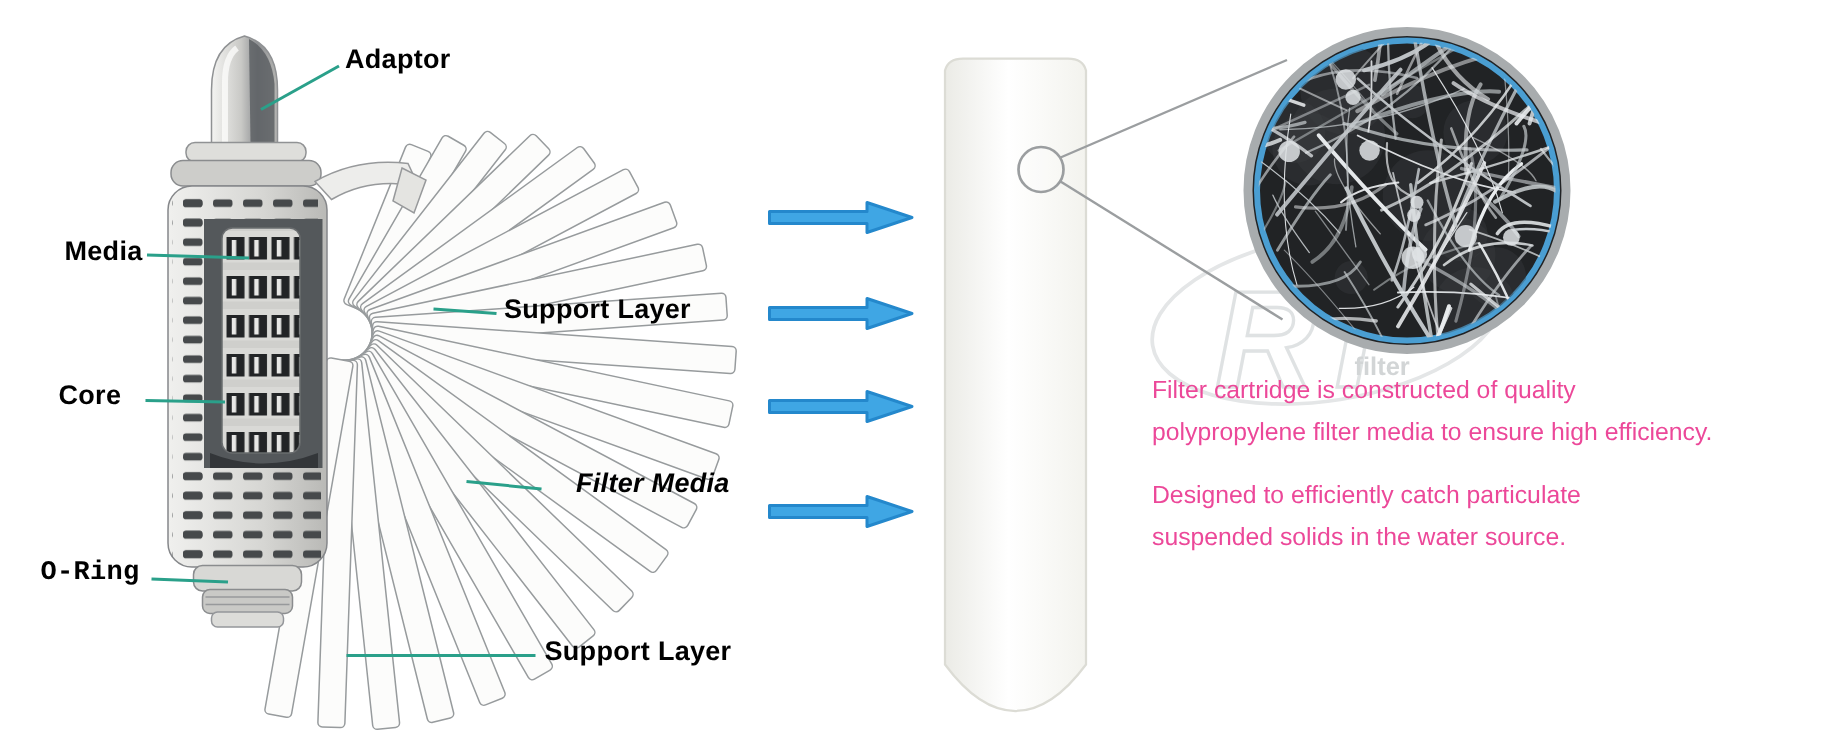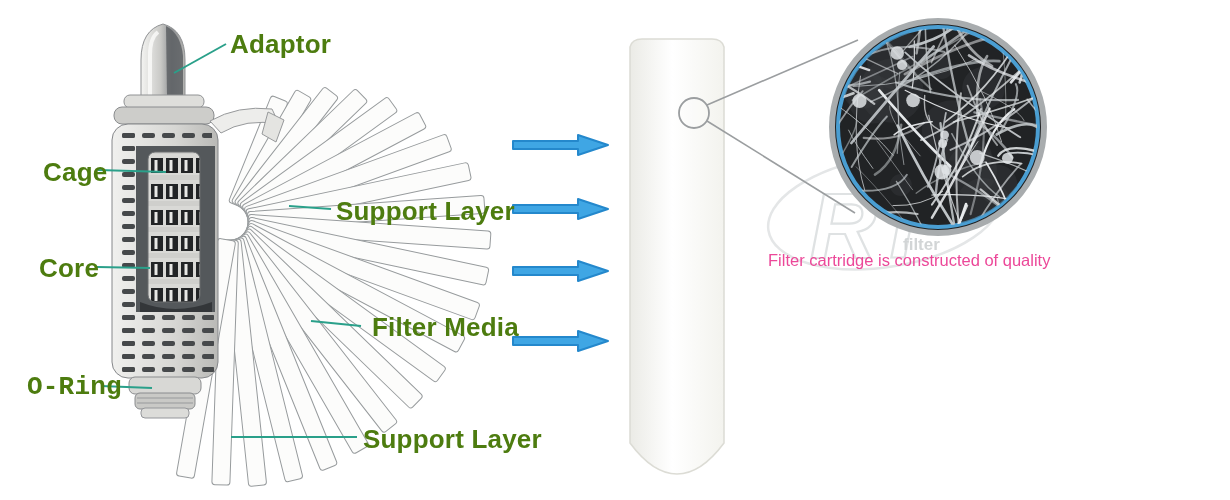--- a/index.html
+++ b/index.html
@@ -6,7 +6,7 @@
   .canvas{position:relative;width:1230px;height:500px;background:#ffffff;overflow:hidden;
           font-family:"Liberation Sans",sans-serif;}
   .art{position:absolute;left:0;top:0;}
-  .lbl{position:absolute;font-weight:bold;font-size:26px;color:#4d7c0f;white-space:nowrap;
+  .lbl{position:absolute;font-weight:bold;font-size:18px;color:#000000;white-space:nowrap;
        letter-spacing:0.2px;}
   .lbl-adaptor{left:230px;top:29px;}
   .lbl-core{left:43px;top:157px;}

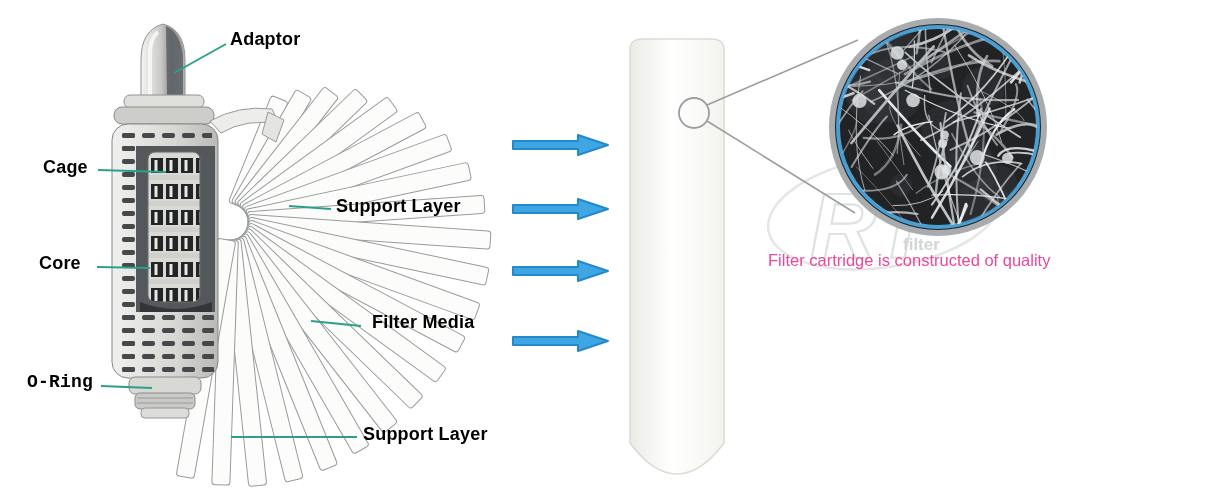--- a/index.html
+++ b/index.html
@@ -262,7 +262,7 @@
   </svg>
 
   <div class="lbl lbl-adaptor">Adaptor</div>
-  <div class="lbl lbl-core">Cage</div>
+  <div class="lbl lbl-core">Media</div>
   <div class="lbl lbl-cage">Core</div>
   <div class="lbl lbl-oring">O-Ring</div>
   <div class="lbl lbl-support-top">Support Layer</div>

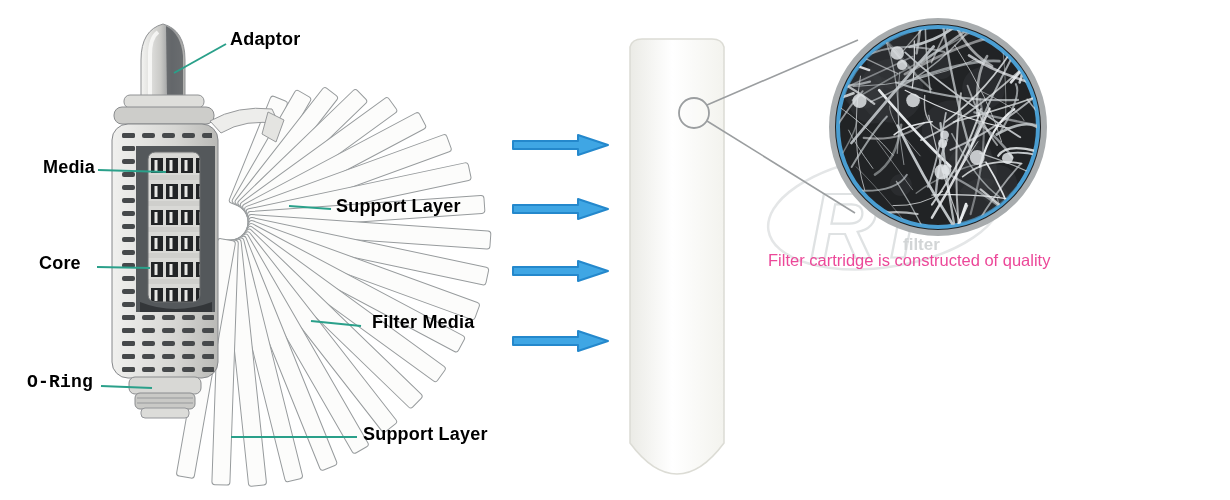--- a/index.html
+++ b/index.html
@@ -271,6 +271,7 @@
 
   <div class="desc desc-1">
     <div>Filter cartridge is constructed of quality</div>
+    <div>polypropylene filter media to ensure high efficiency.</div>
   </div>
 </div>
 

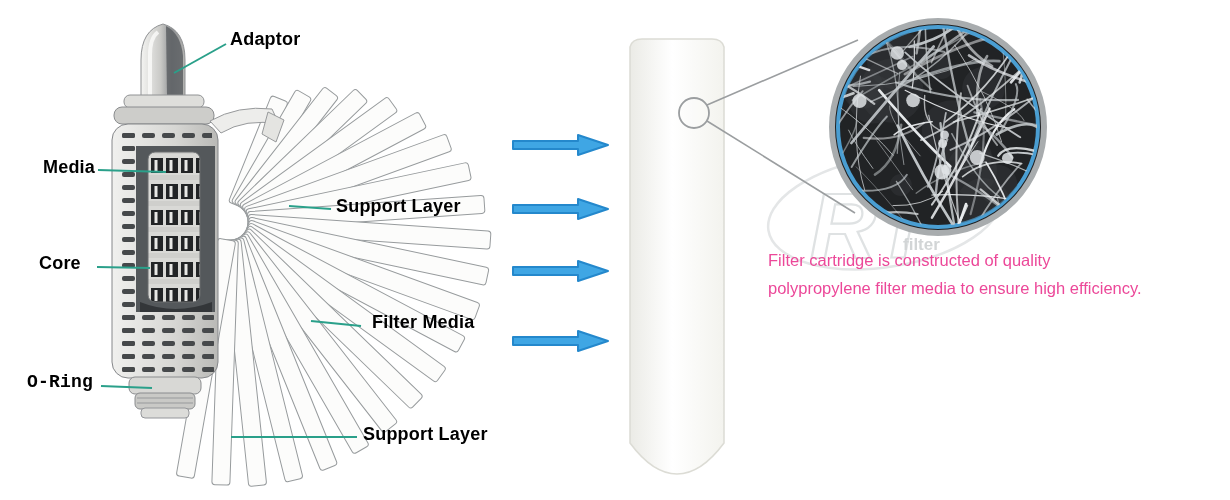--- a/index.html
+++ b/index.html
@@ -13,7 +13,7 @@
   .lbl-cage{left:39px;top:253px;}
   .lbl-oring{left:27px;top:372px;font-family:Liberation Mono, monospace;}
   .lbl-support-top{left:336px;top:196px;}
-  .lbl-filter-media{left:372px;top:312px;}
+  .lbl-filter-media{left:384px;top:312px;font-style:italic;}
   .lbl-support-bottom{left:363px;top:424px;}
   .desc{position:absolute;left:768px;width:420px;font-size:16.5px;line-height:28px;
         color:#ec4899;}

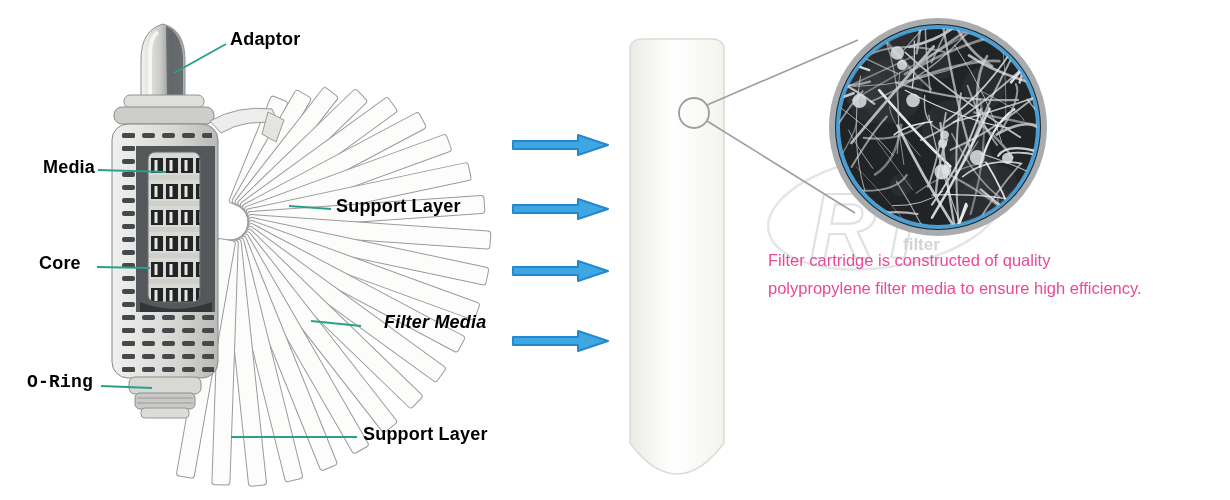--- a/index.html
+++ b/index.html
@@ -273,6 +273,10 @@
     <div>Filter cartridge is constructed of quality</div>
     <div>polypropylene filter media to ensure high efficiency.</div>
   </div>
+  <div class="desc desc-2">
+    <div>Designed to efficiently catch particulate</div>
+    <div>suspended solids in the water source.</div>
+  </div>
 </div>
 
 </body></html>

